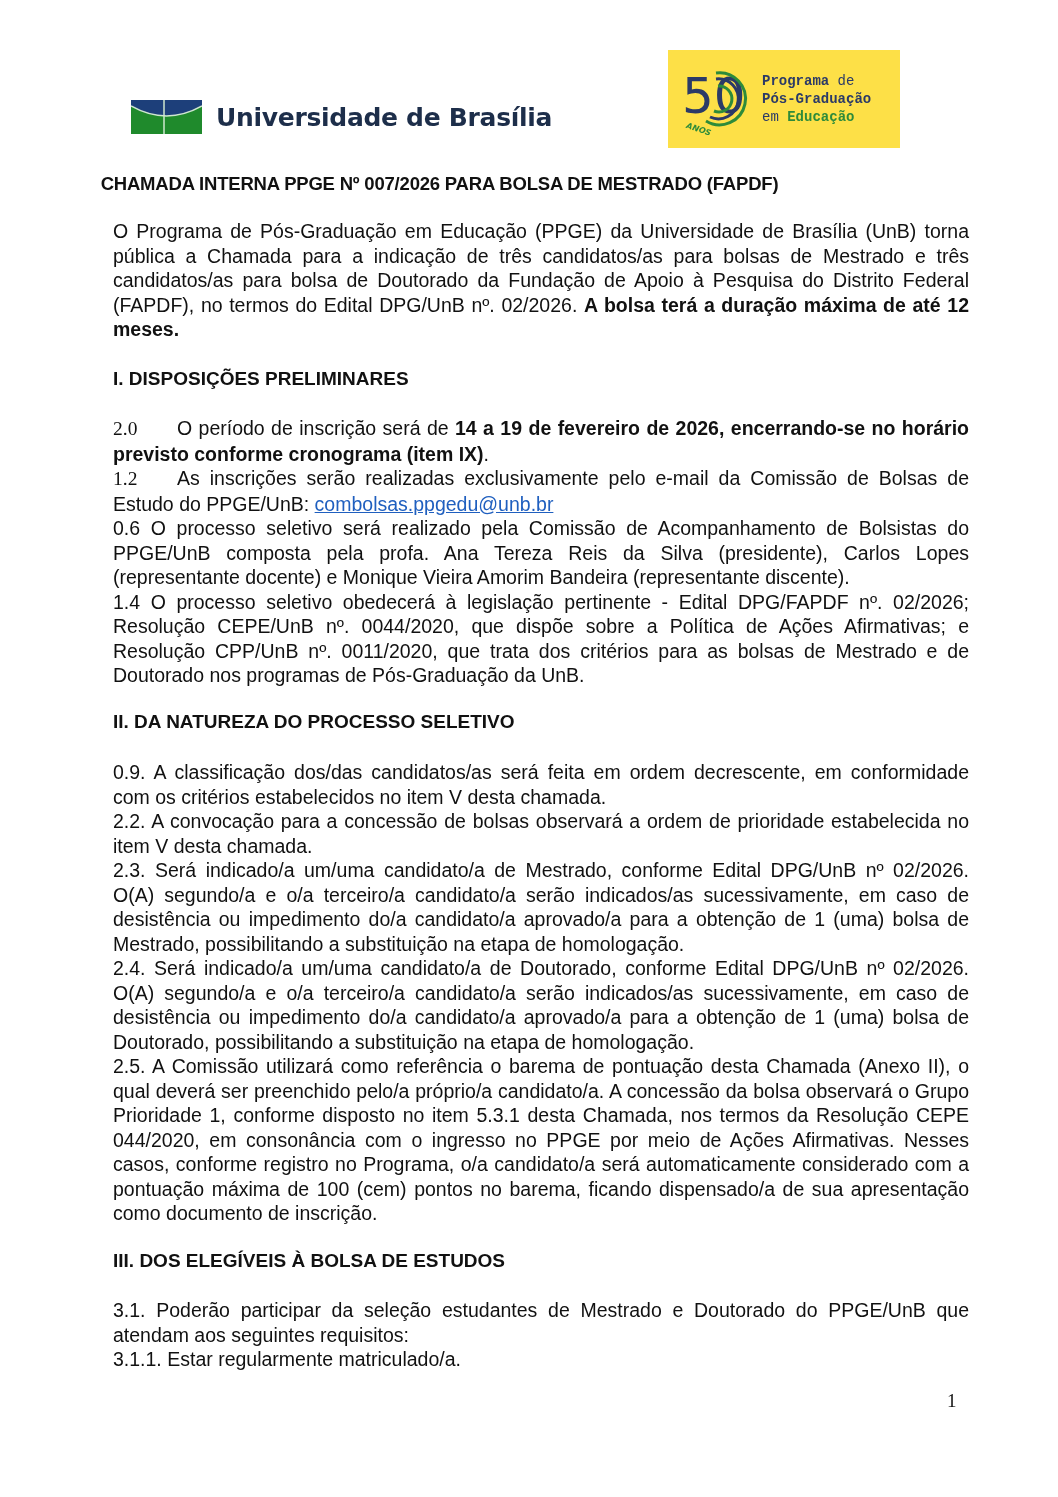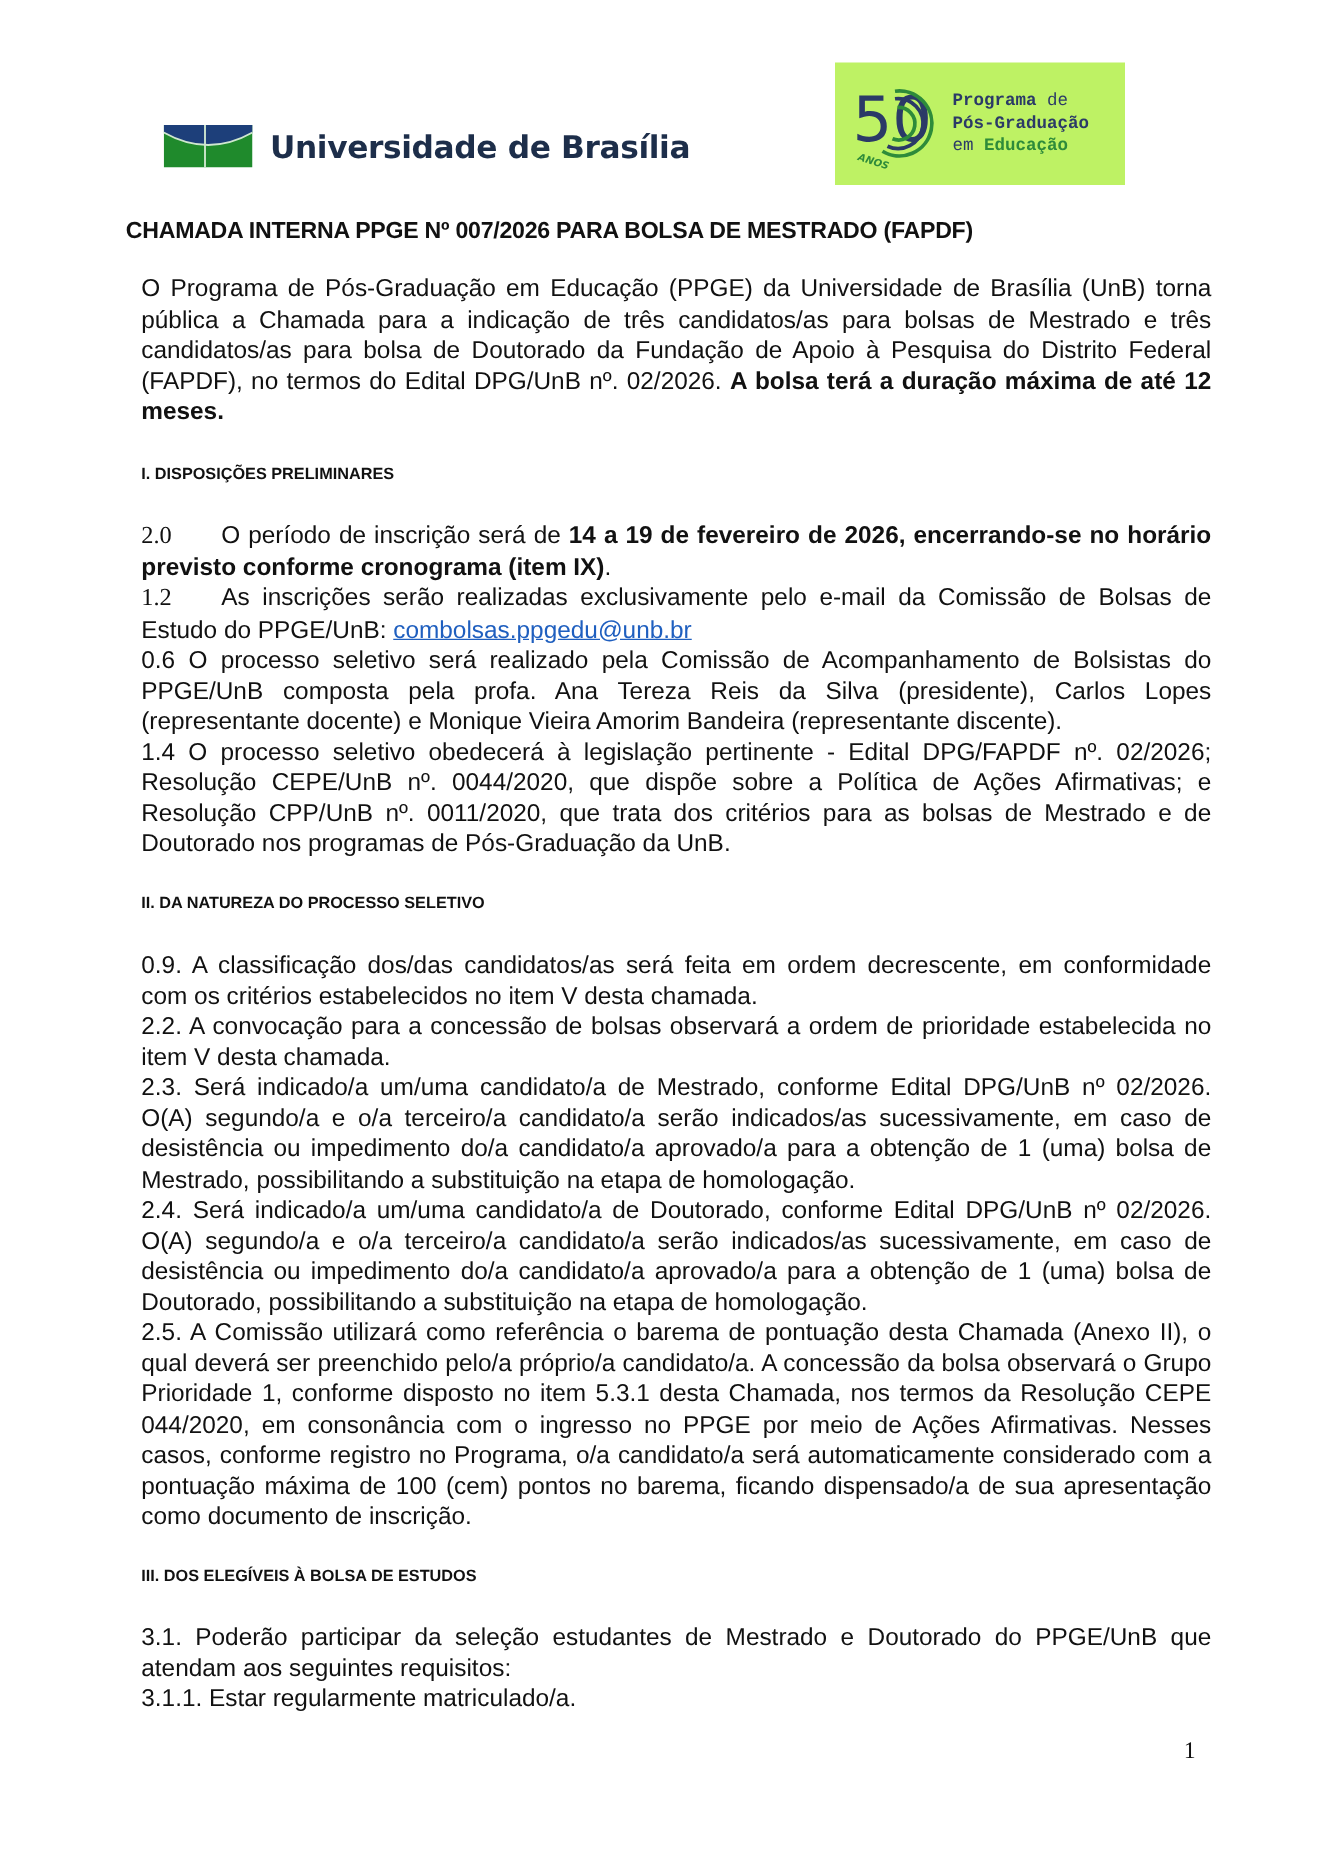--- a/index.html
+++ b/index.html
@@ -8,7 +8,7 @@
   .unb-logo { position: absolute; left: 131px; top: 100px; display: flex; align-items: center; }
   .unb-mark { width: 71px; height: 34px; position: relative; }
   .unb-name { margin-left: 14px; font-family: "DejaVu Sans", sans-serif; font-weight: bold; font-size: 25px; color: #1d2e4a; letter-spacing: -0.3px; }
-  .ppge-logo { position: absolute; left: 668px; top: 50px; width: 232px; height: 98px; background: #bef264; display: flex; align-items: center; }
+  .ppge-logo { position: absolute; left: 668px; top: 50px; width: 232px; height: 98px; background: #fde047; display: flex; align-items: center; }
   .ppge-mark { width: 80px; height: 80px; margin-left: 8px; }
   .ppge-text { margin-left: 6px; font-family: Liberation Mono, monospace; font-size: 14px; line-height: 18px; color: #2b3a67; }
   .ppge-text b { font-weight: bold; }

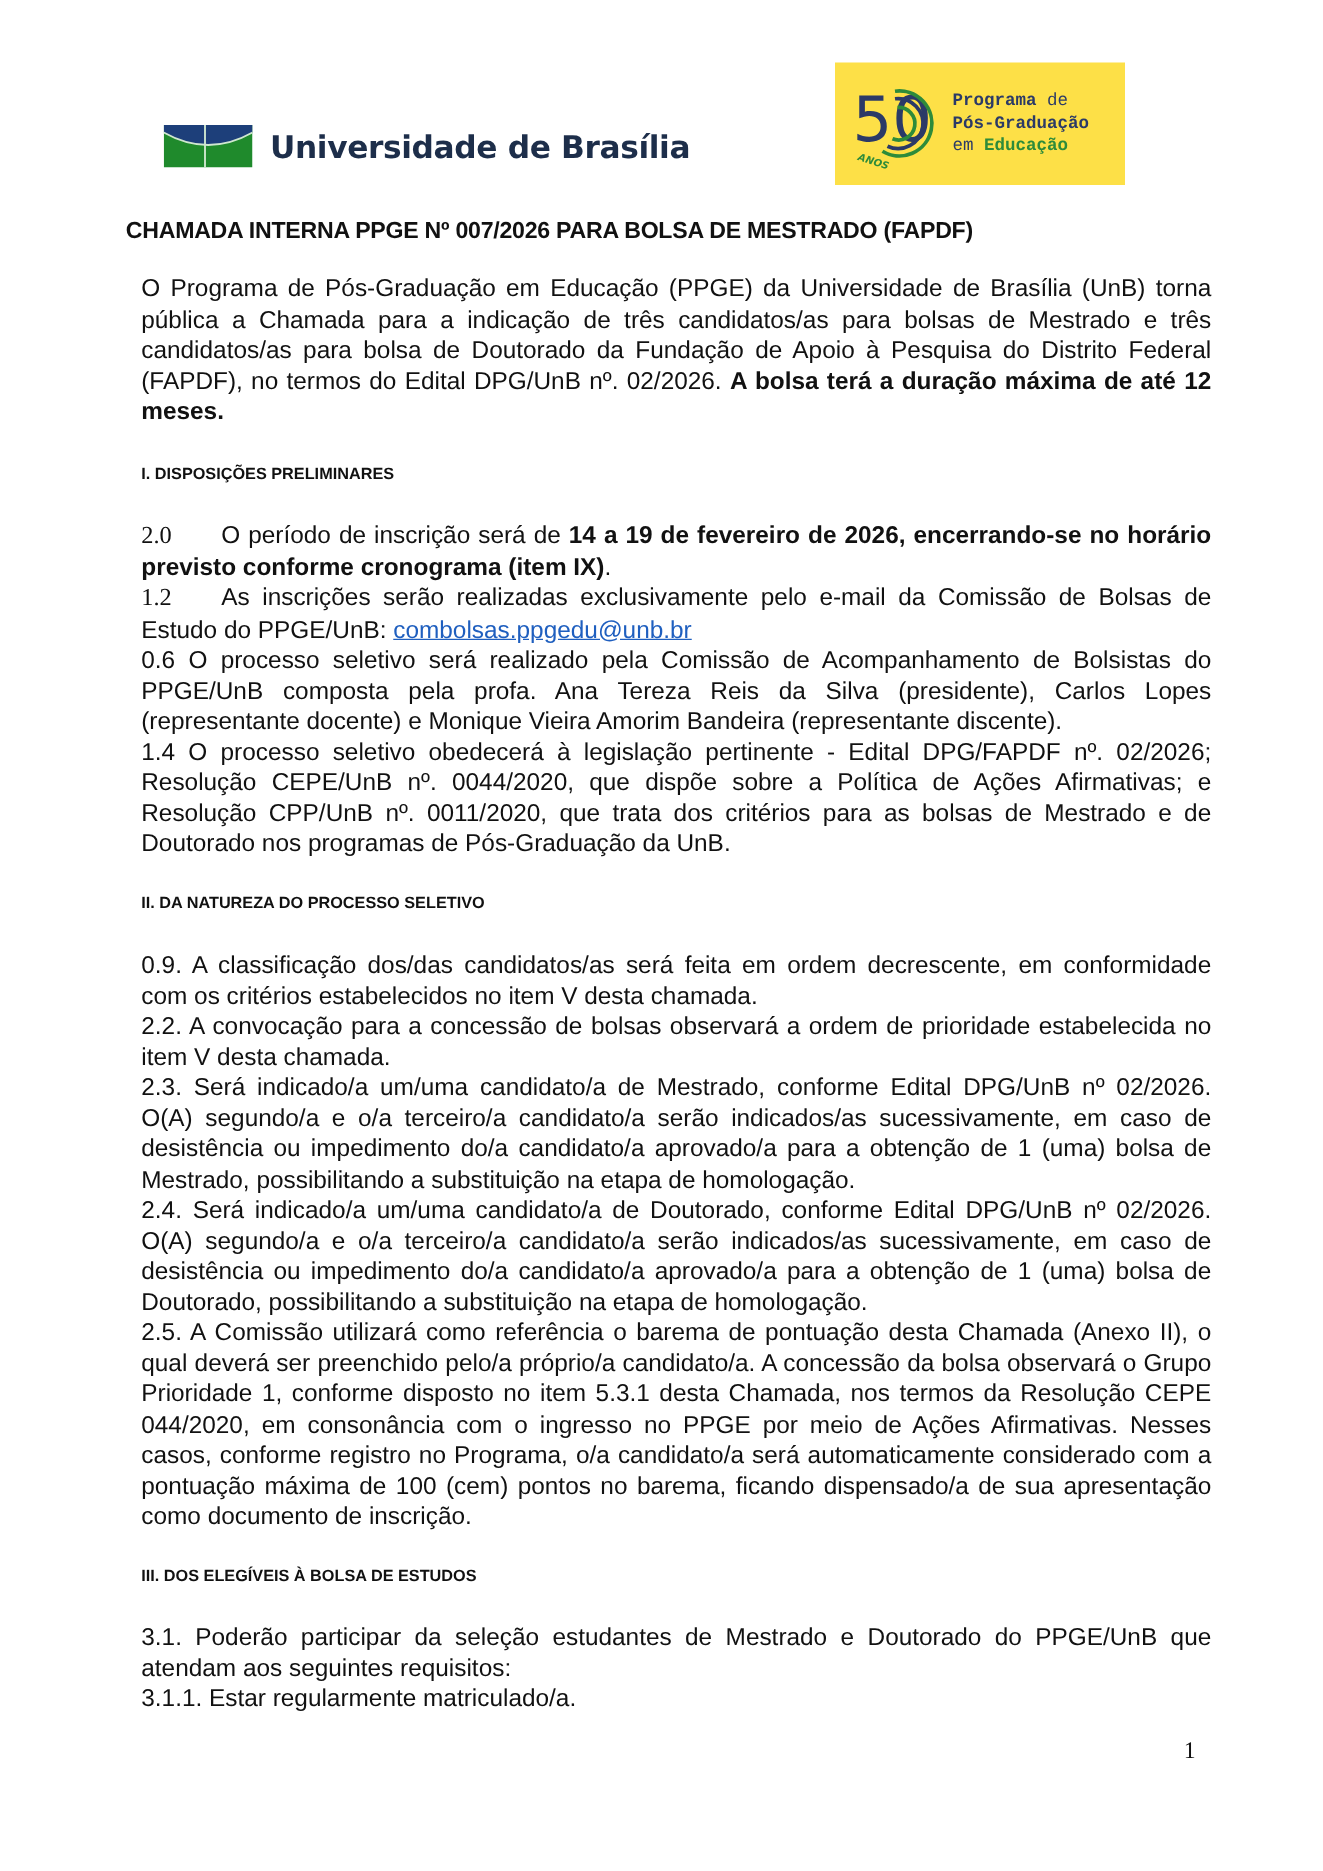--- a/index.html
+++ b/index.html
@@ -16,7 +16,7 @@
   .title { position: absolute; left: 0; width: 879px; top: 173px; text-align: center; font-weight: bold; font-size: 18.5px; letter-spacing: -0.2px; }
   .content { position: absolute; left: 113px; width: 856px; font-size: 19.5px; line-height: 24.5px; }
   .p { margin: 0; text-align: justify; }
-  .h { margin: 0; font-weight: bold; font-size: 13px; }
+  .h { margin: 0; font-weight: bold; font-size: 19px; }
   .num-serif { font-family: "Liberation Serif", serif; display: inline-block; width: 64px; }
   a.email { color: #1f5fbf; text-decoration: underline; }
   .page-num { position: absolute; left: 947px; top: 1390px; font-family: "Liberation Serif", serif; font-size: 19px; }

